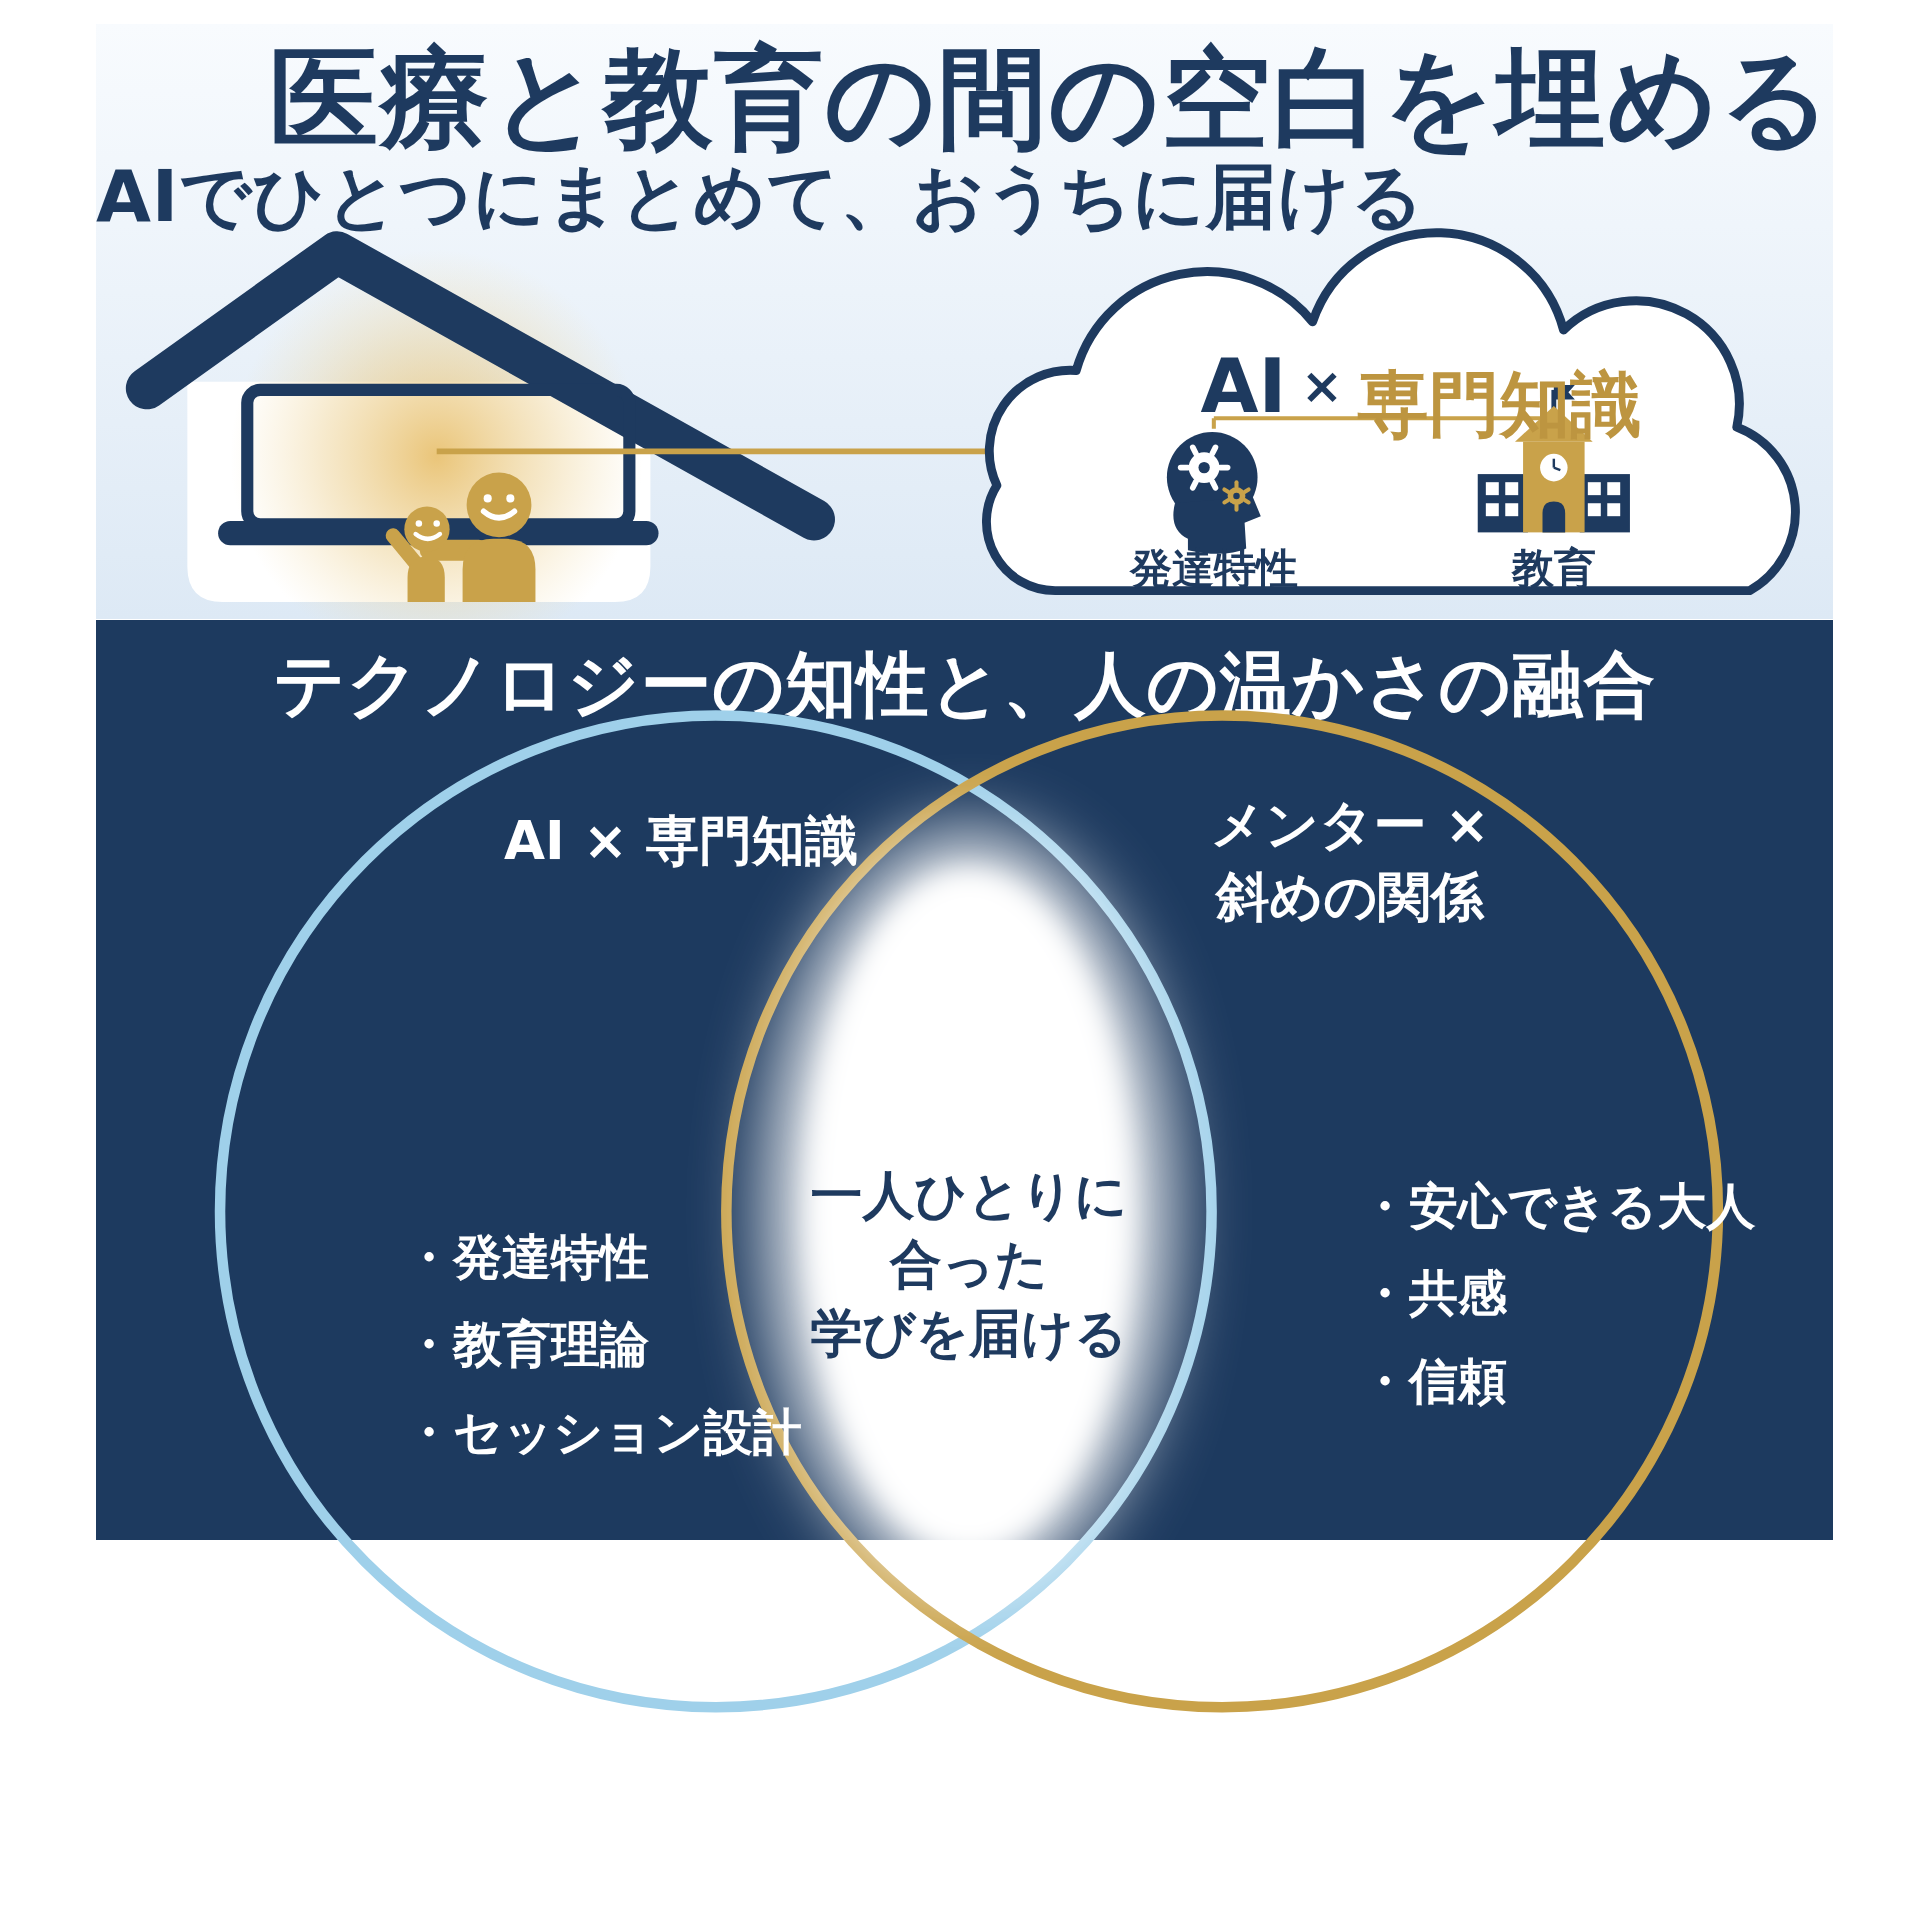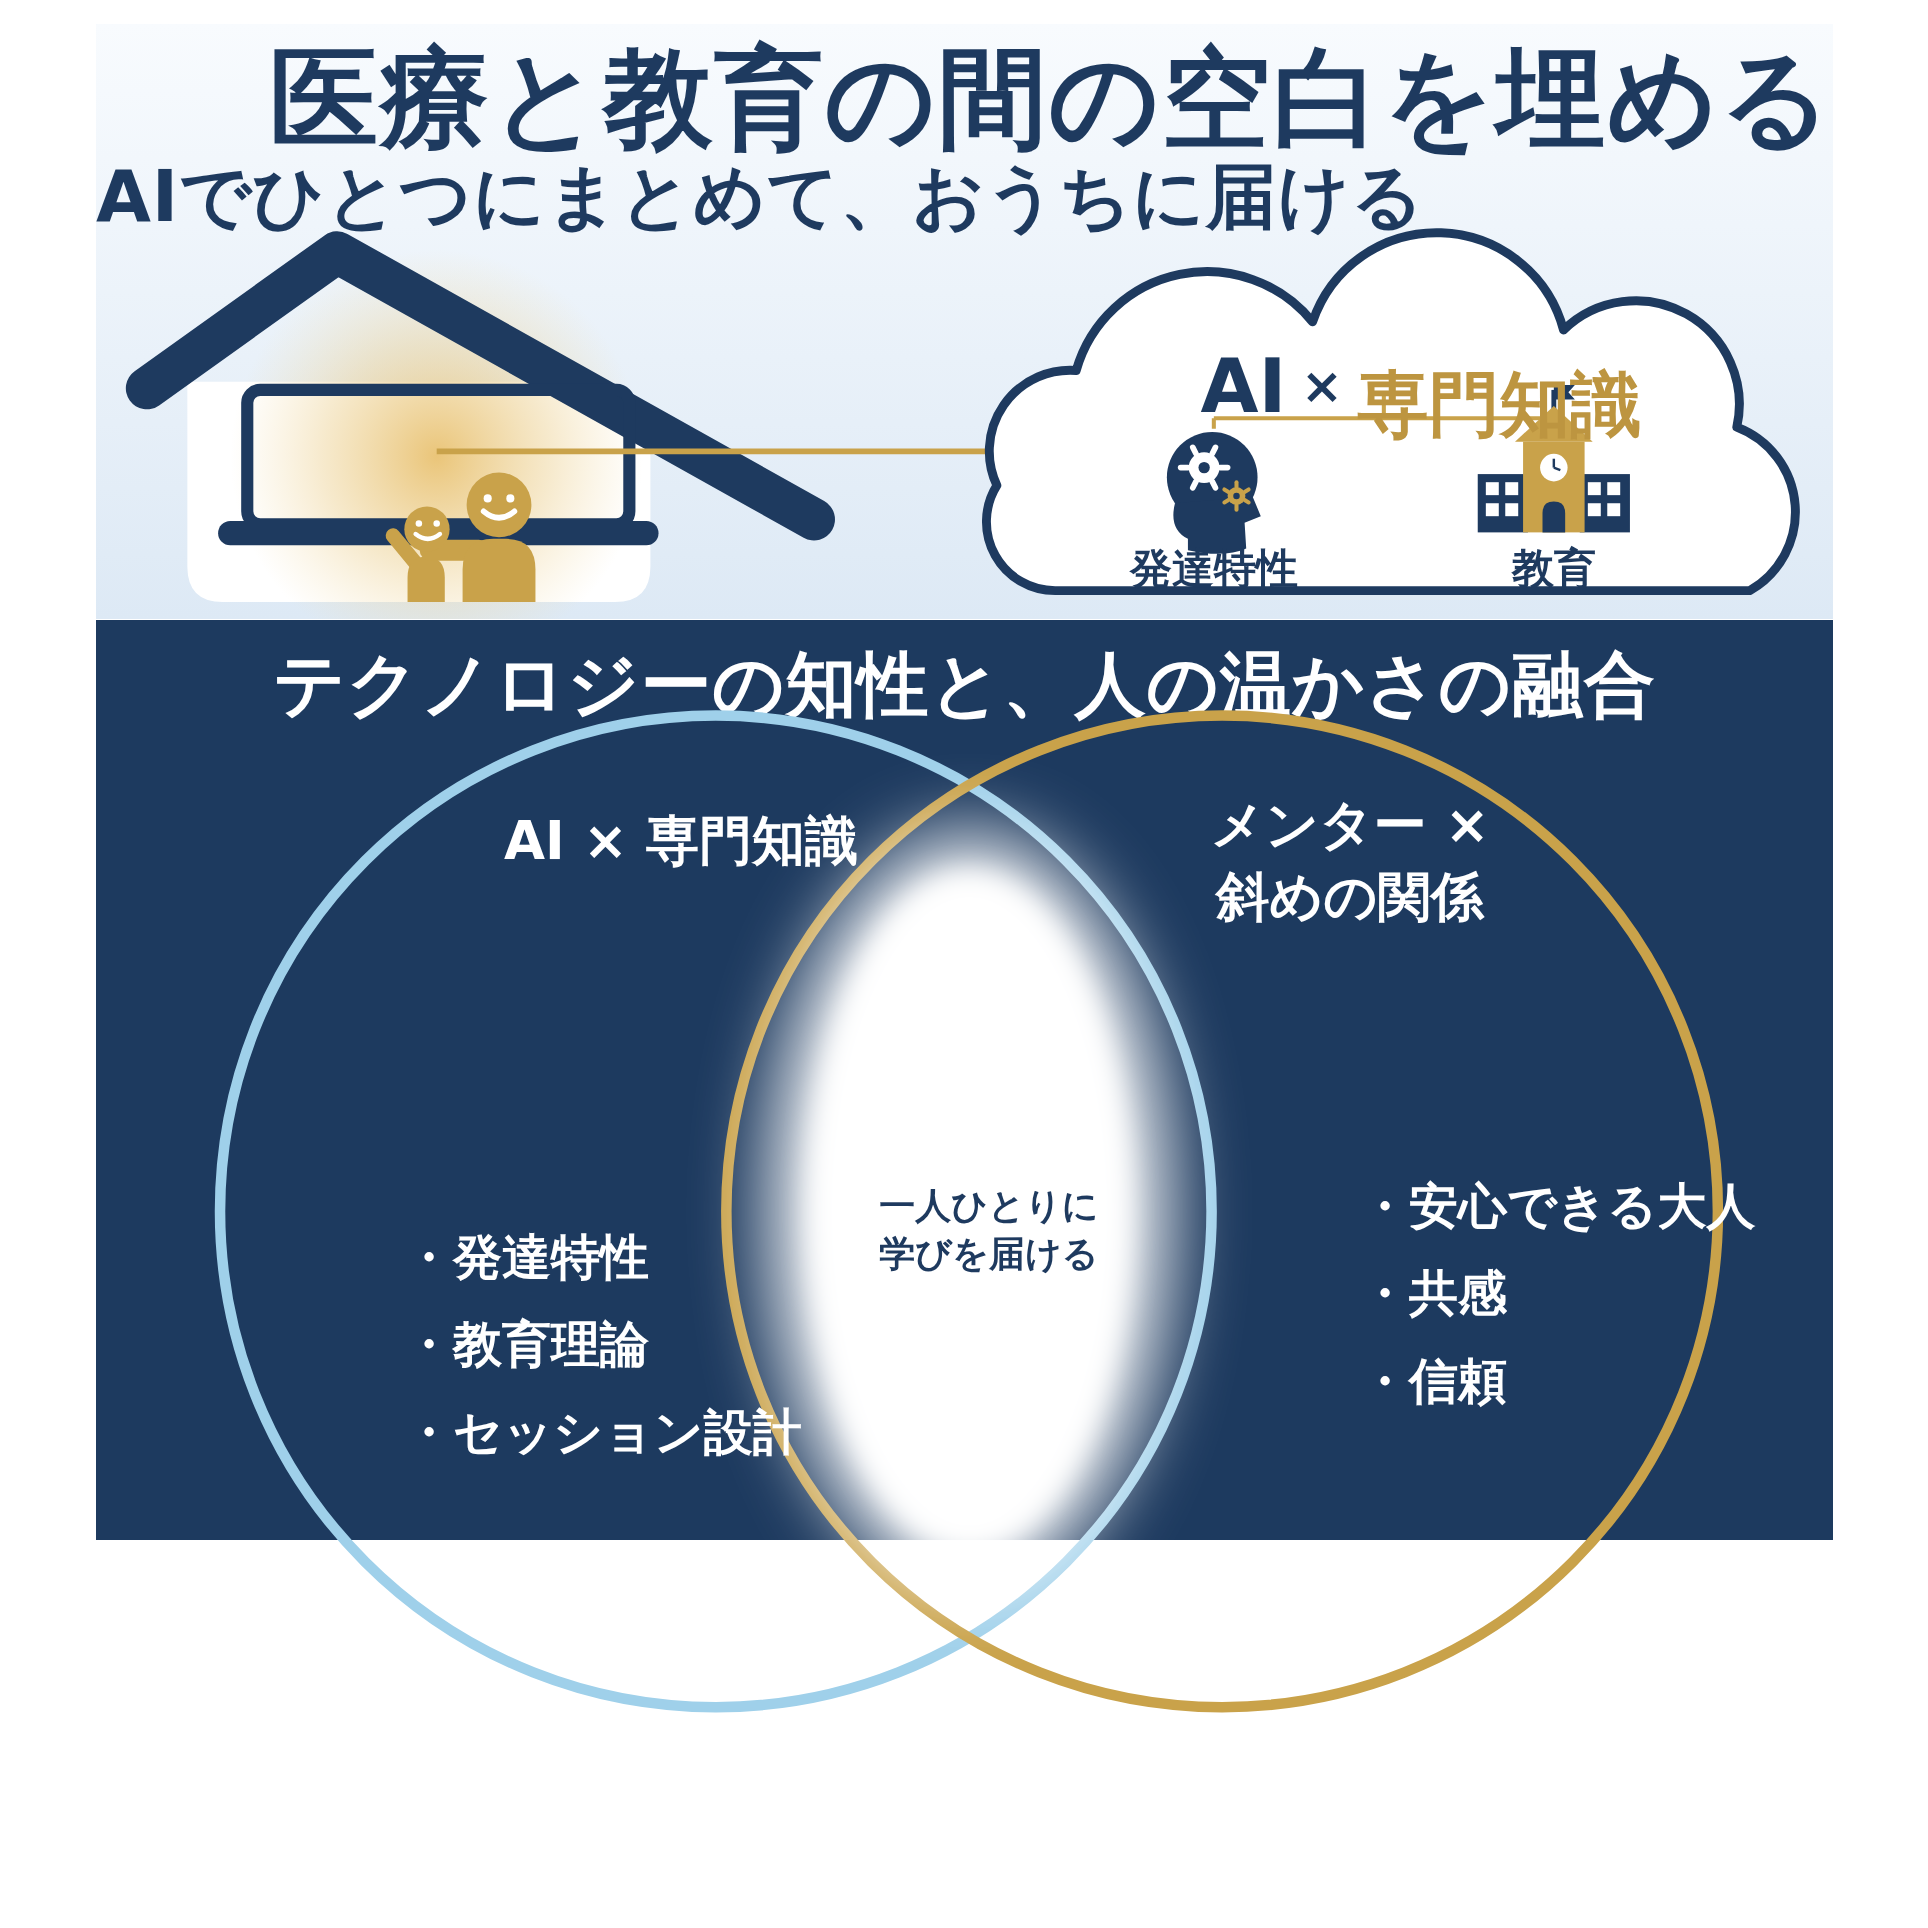--- a/index.html
+++ b/index.html
@@ -66,9 +66,9 @@
   .venn-list.right { left:1264px; top:561px; }
 
   .center-text {
-    position:absolute; left:873px; top:562px; transform:translateX(-50%);
-    text-align:center; font-size:36px; font-weight:900; line-height:1.33;
-    color:var(--navy,#1e3a5f); white-space:nowrap;margin-left:20px;
+    position:absolute; left:873px; top:541px; transform:translateX(-50%);
+    text-align:center; font-size:52px; font-weight:900; line-height:1.33;
+    color:var(--navy,#1e3a5f); white-space:nowrap;
   }
 </style>
 </head>

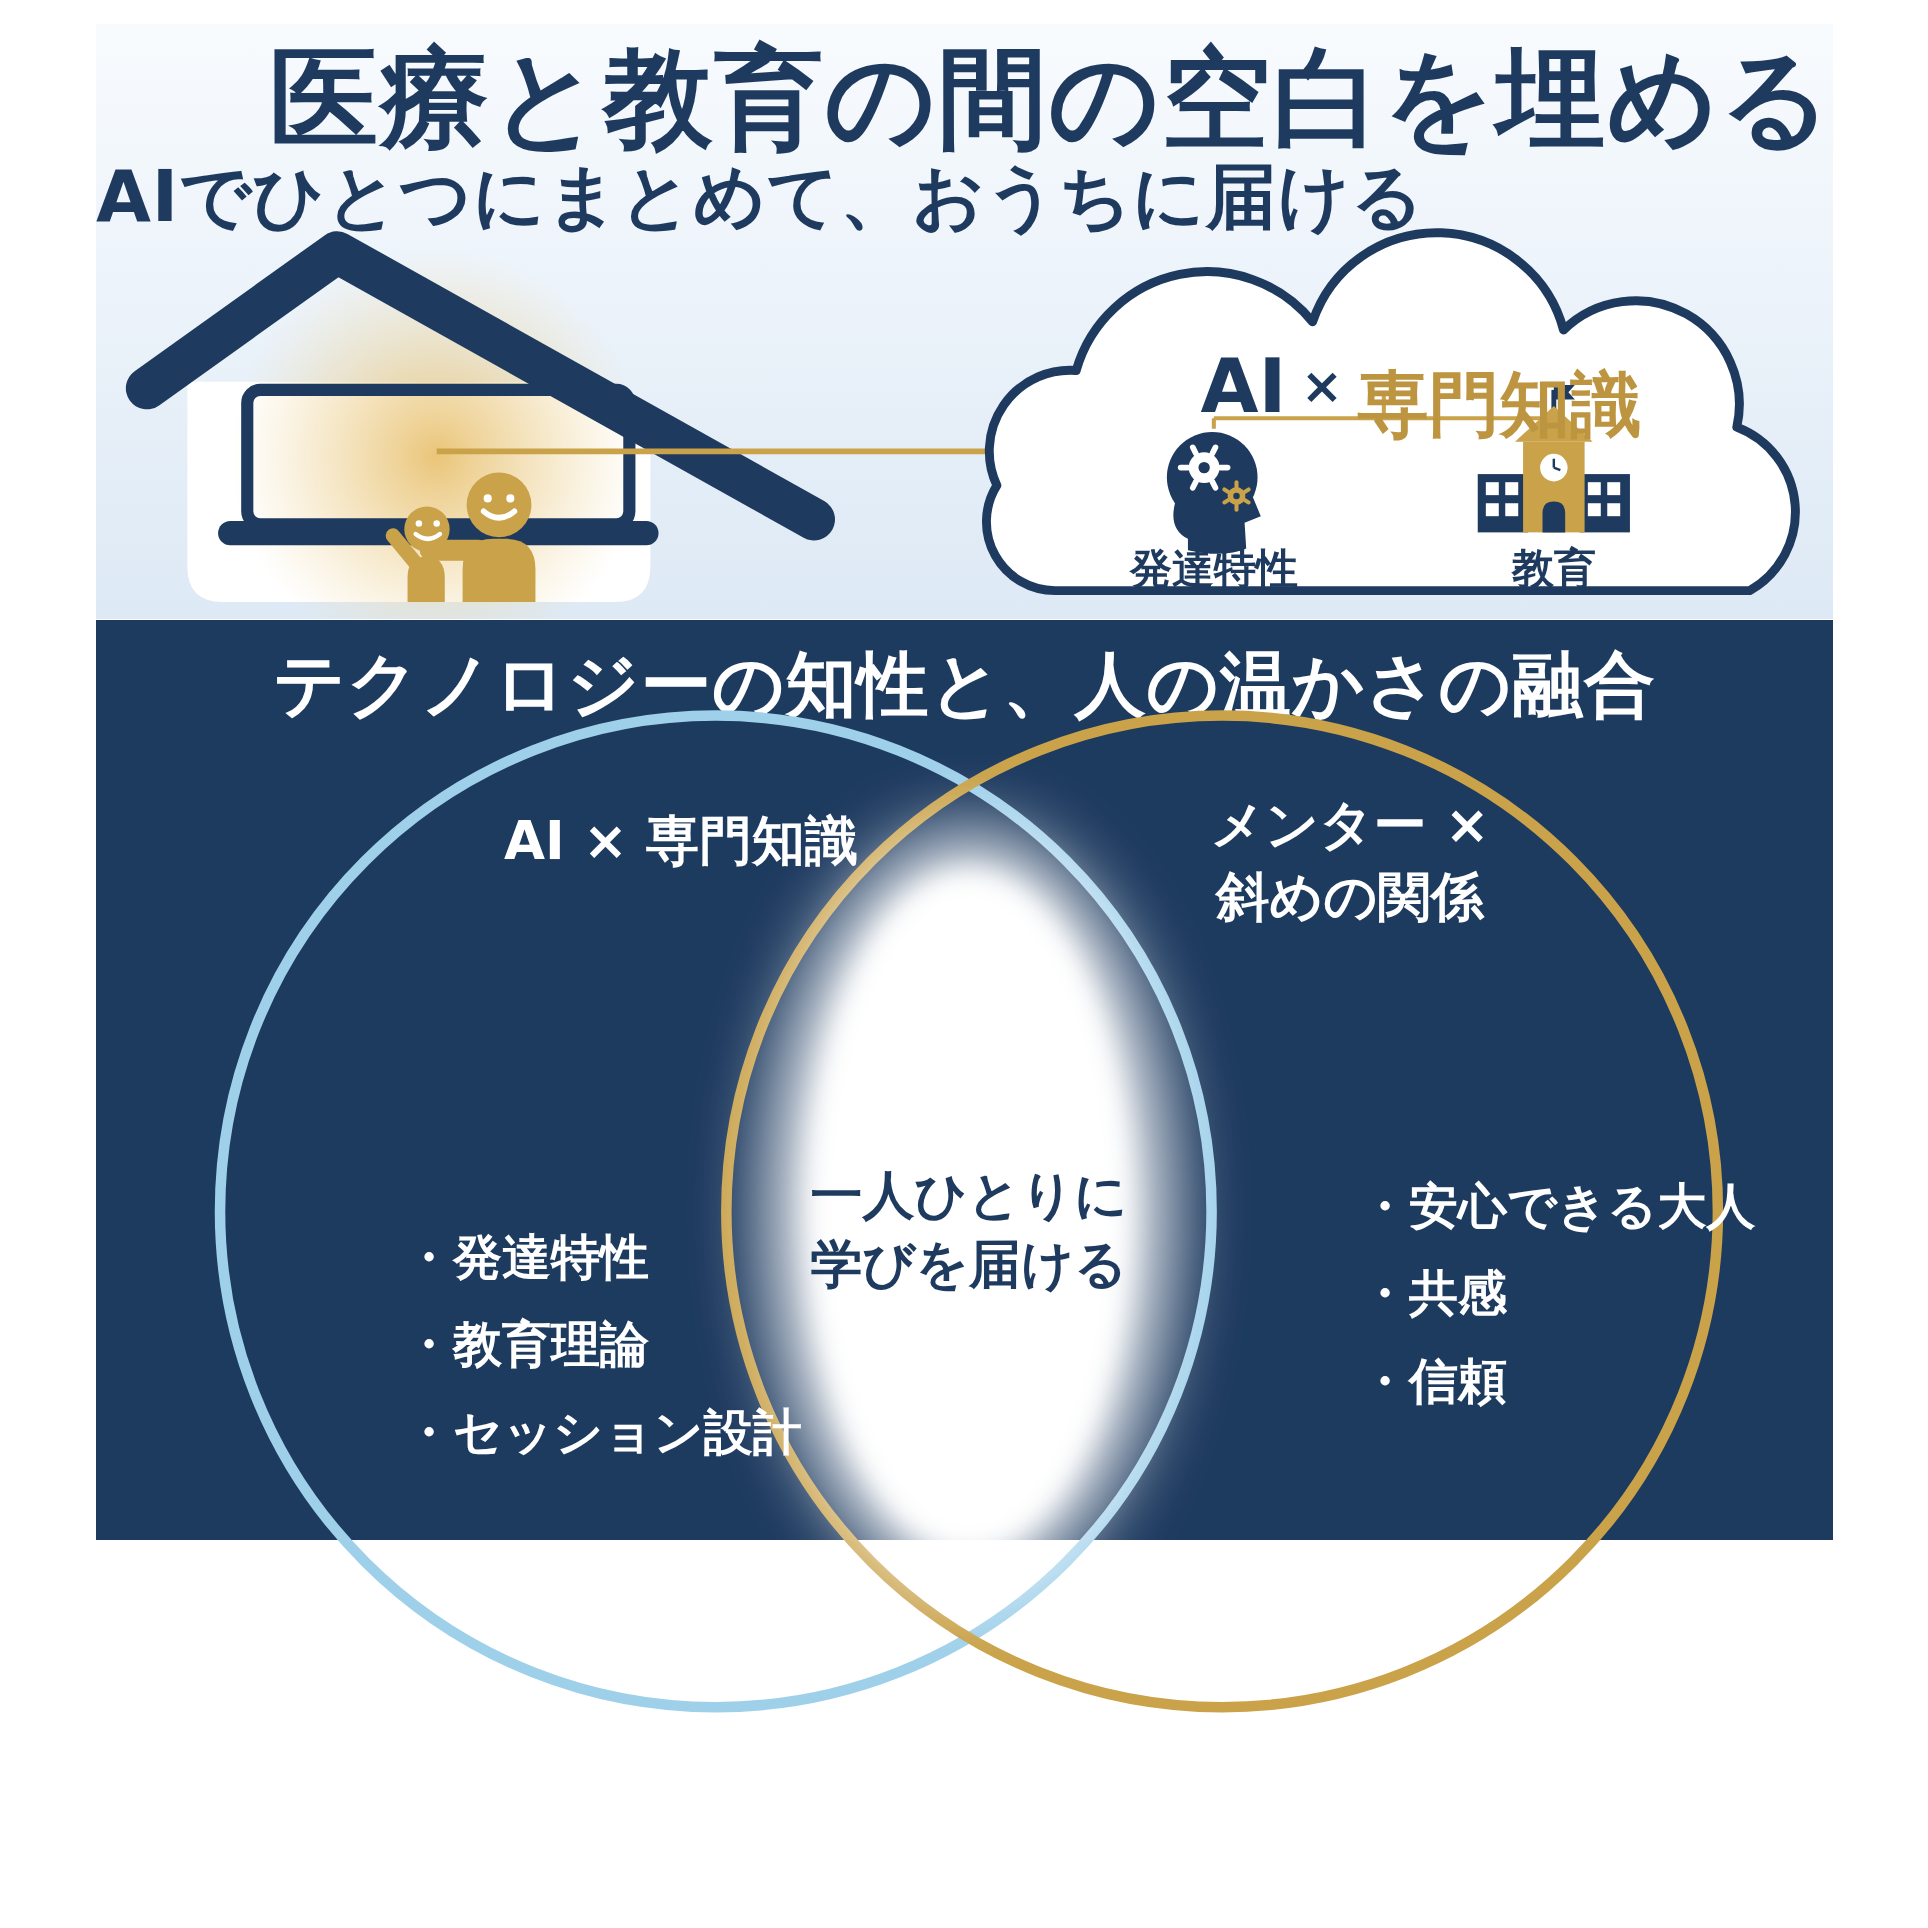--- a/index.html
+++ b/index.html
@@ -220,6 +220,7 @@
 
     <div class="center-text">
       <div>一人ひとりに</div>
+      <div>合った</div>
       <div>学びを届ける</div>
     </div>
   </section>

